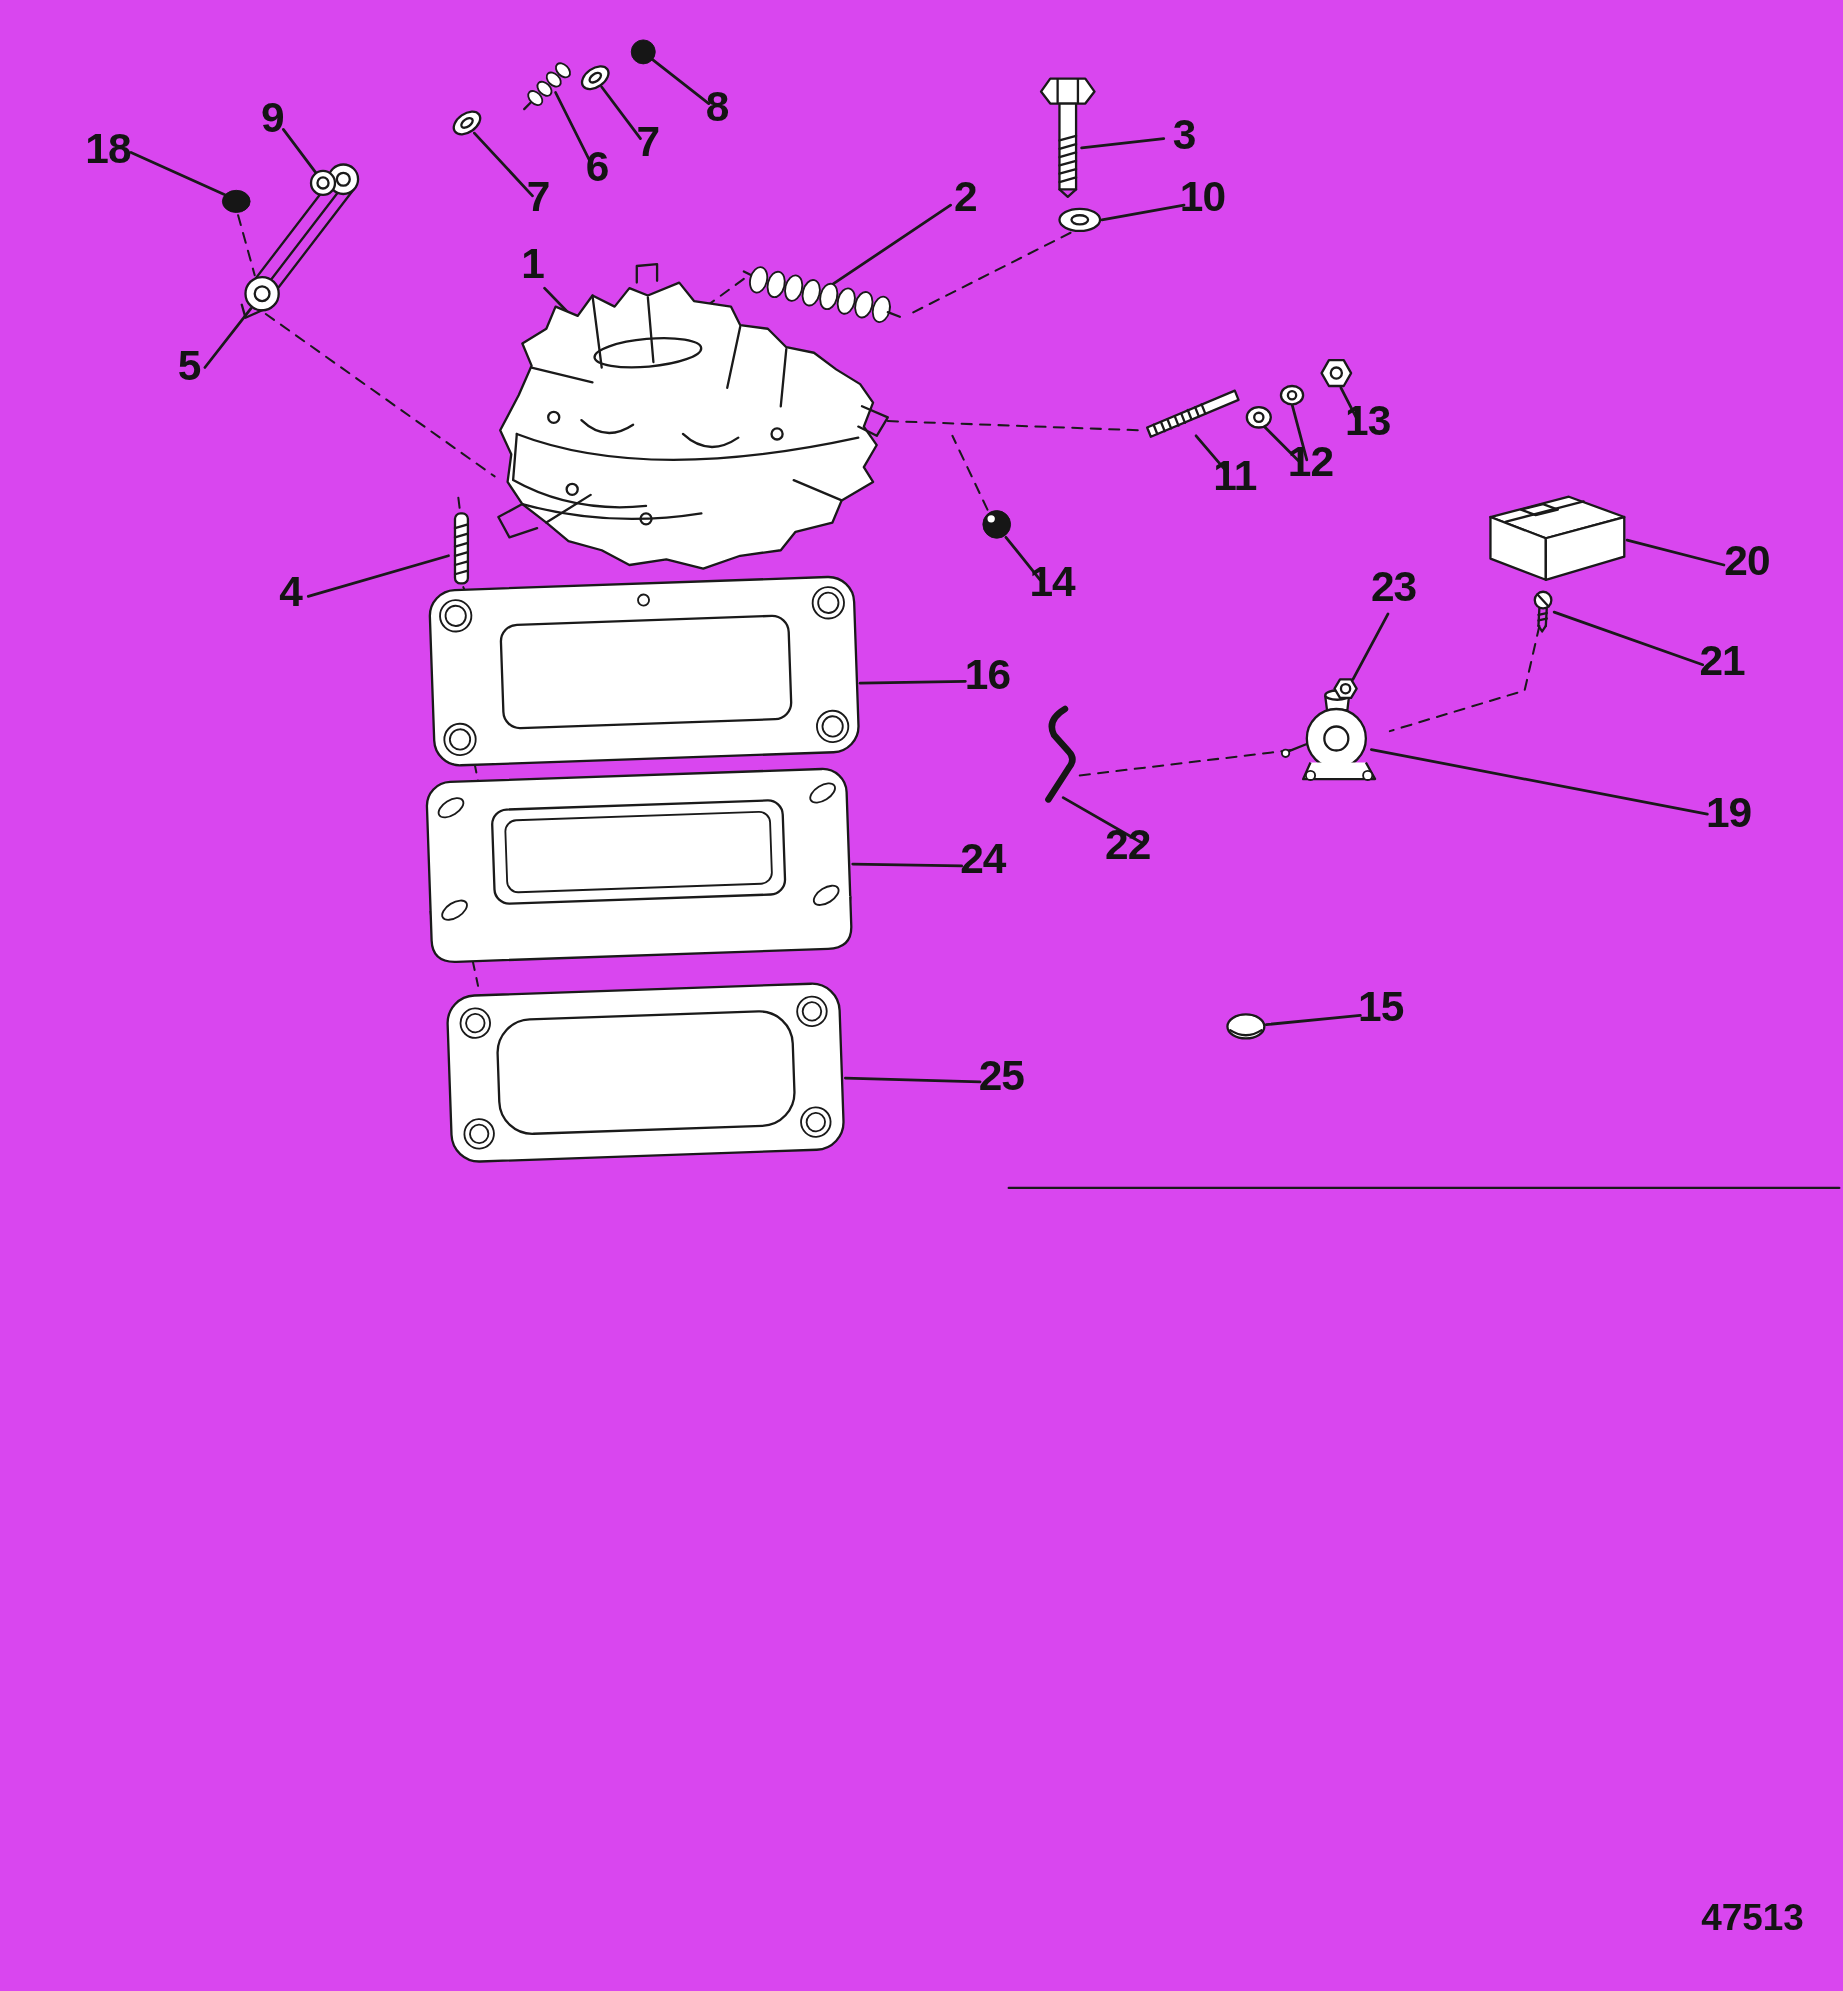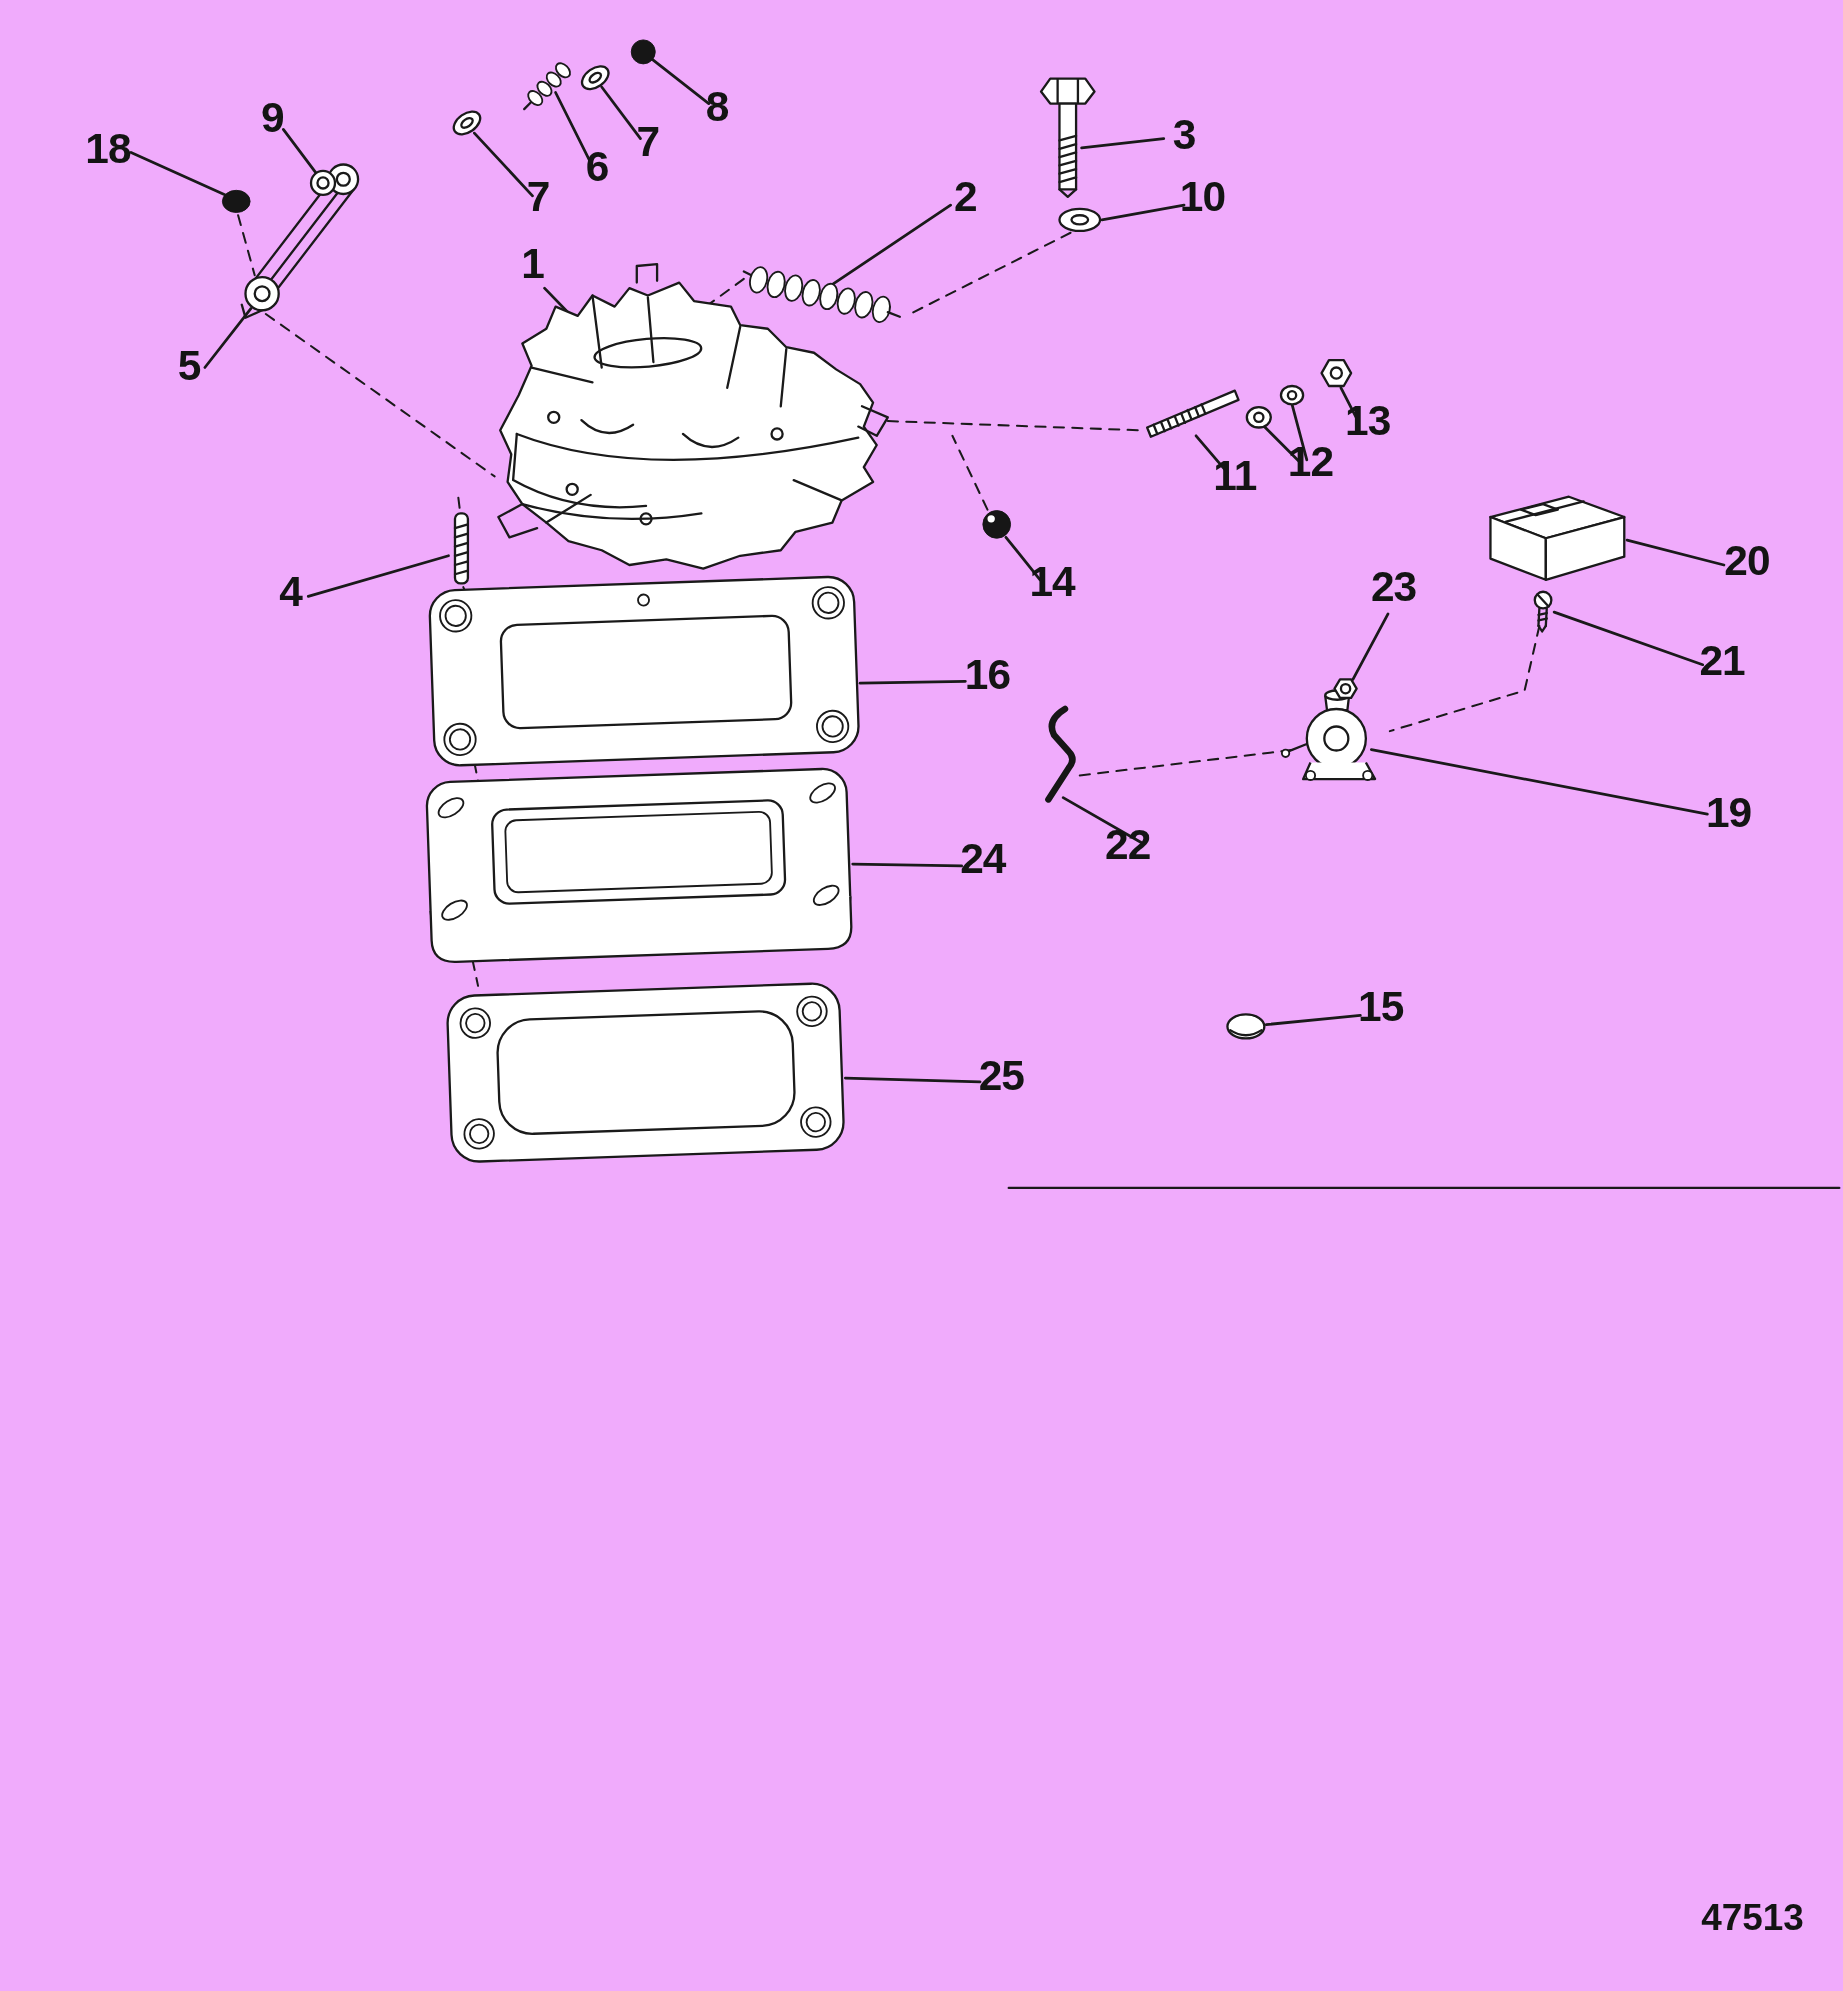--- a/index.html
+++ b/index.html
@@ -3,7 +3,7 @@
 <meta charset="utf-8">
 <style>
   html,body{margin:0;padding:0;background:#ffffff;}
-  .canvas{position:relative;width:1843px;height:1992px;background:#f0abfc;overflow:hidden;}
+  .canvas{position:relative;width:1843px;height:1992px;background:#d946ef;overflow:hidden;}
   svg{display:block;}
   .s   {fill:none;stroke:#1a1a1a;stroke-width:2.5;stroke-linejoin:round;stroke-linecap:round;}
   .sw  {fill:#ffffff;stroke:#1a1a1a;stroke-width:2.5;stroke-linejoin:round;}

